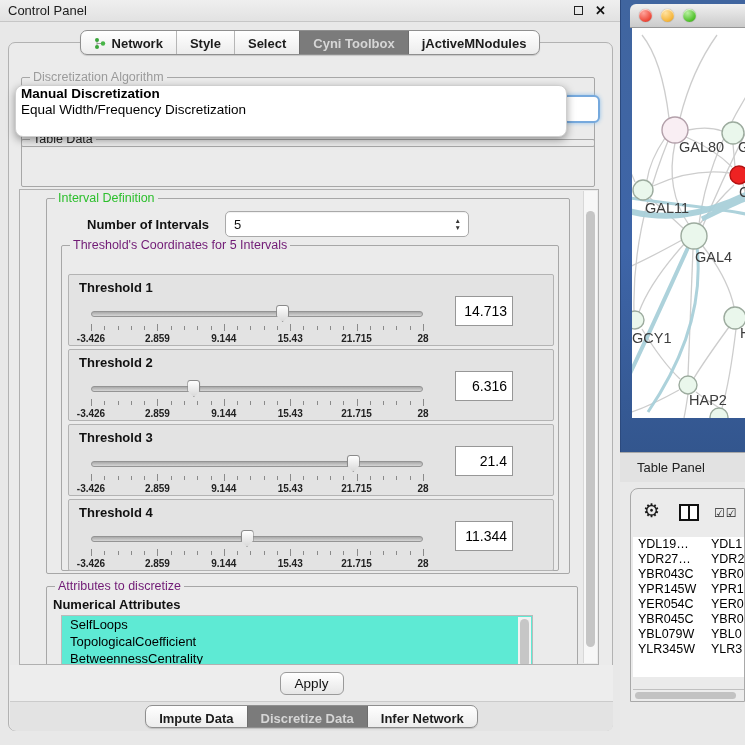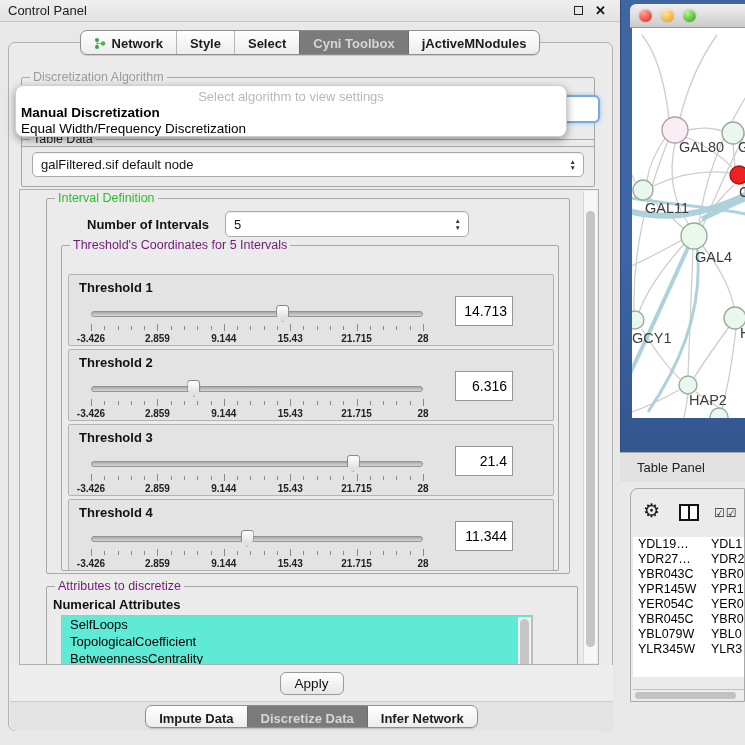--- a/index.html
+++ b/index.html
@@ -246,7 +246,6 @@
       </div>
 
       <div class="algo-popup">
-        <div class="popup-placeholder">Select algorithm to view settings</div>
         <div class="popup-opt bold">Manual Discretization</div>
         <div class="popup-opt">Equal Width/Frequency Discretization</div>
       </div>

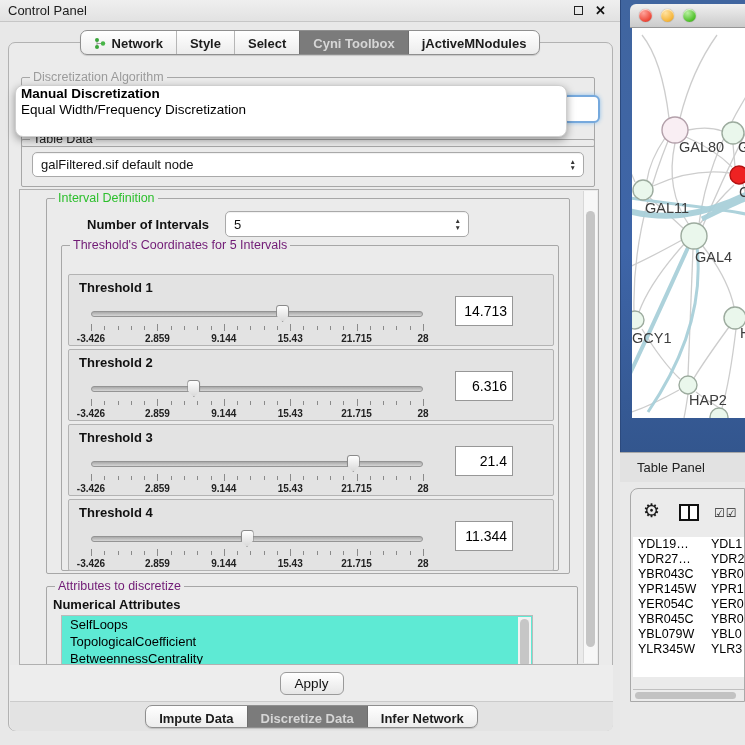--- a/index.html
+++ b/index.html
@@ -252,10 +252,6 @@
 
       <div class="tbox" style="left:12px; top:96px; width:574px; height:48px;">
         <span class="tbox-label" style="color:#222;">Table Data</span>
-        <div class="combo" style="left:10px; top:12px; width:552px; height:25px;">
-          <span>galFiltered.sif default node</span>
-          <span class="stepper">▲<br>▼</span>
-        </div>
       </div>
 
       <div class="scroll-panel">

